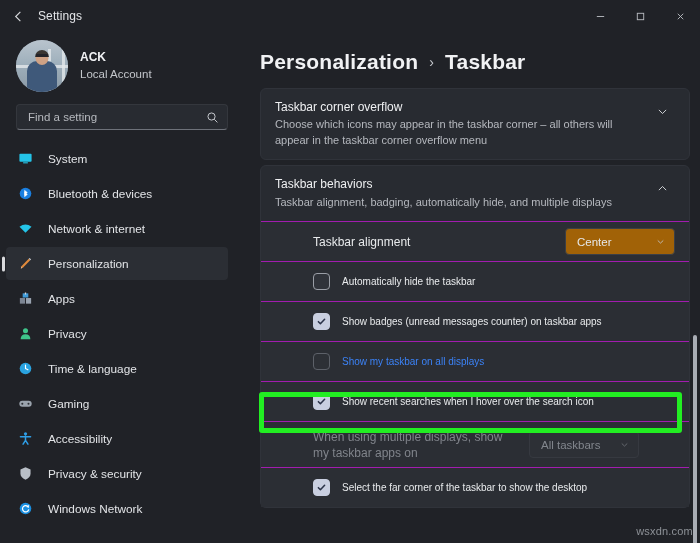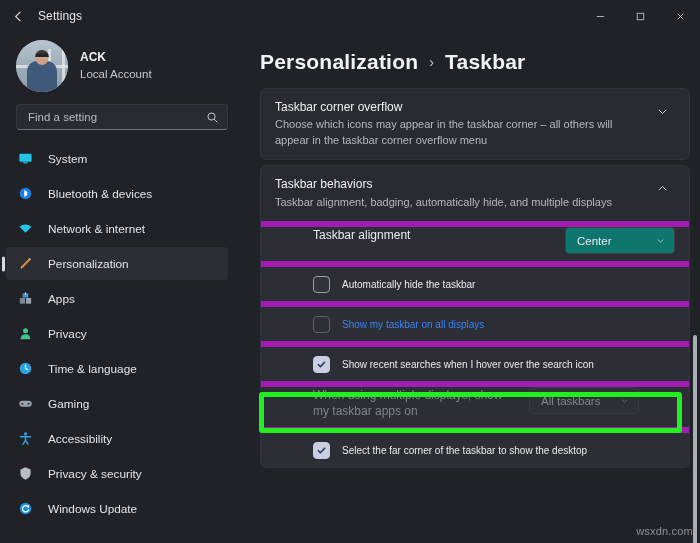--- a/index.html
+++ b/index.html
@@ -225,7 +225,8 @@
   .card.expanded { background: #282b31; }
   .row {
     display: flex;
-    border-top: 6px solid #a21caf;
+    align-items: center;
+    border-top: 1px solid #a21caf;
     min-height: 40px;
     padding: 0 14px 0 0;
     background: #2b2e34;

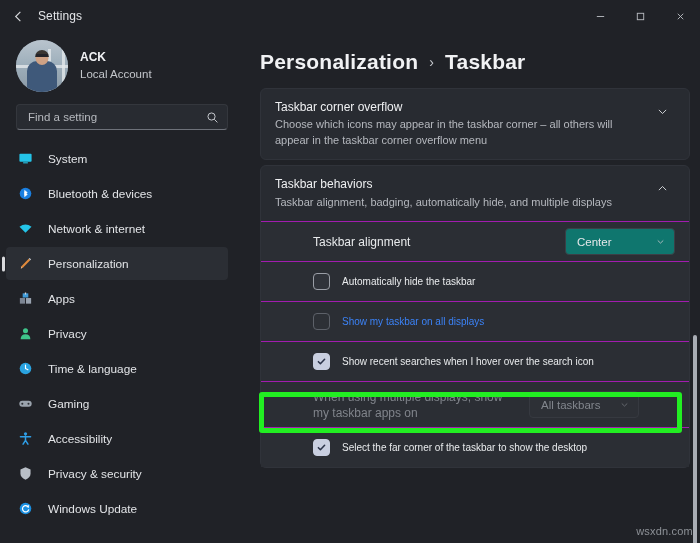--- a/index.html
+++ b/index.html
@@ -269,7 +269,7 @@
   .dropdown {
     flex: 0 0 110px;
     height: 27px;
-    background: #0f766e;
+    background: #a16207;
     border: 1px solid #3b3f46;
     border-radius: 4px;
     display: flex;

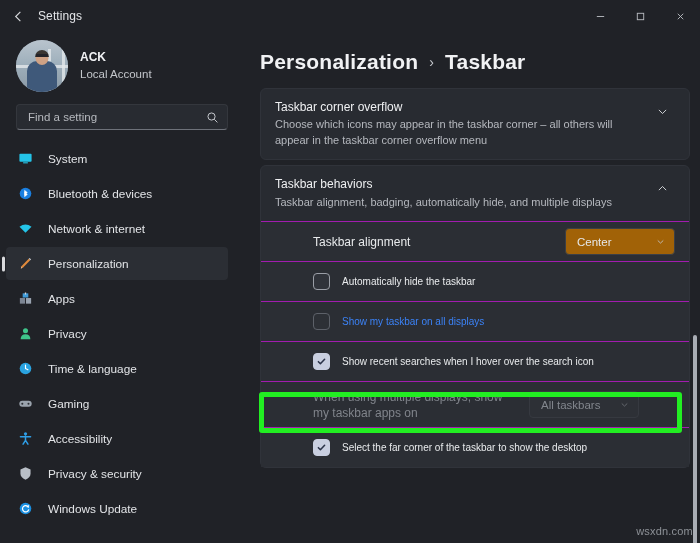--- a/index.html
+++ b/index.html
@@ -541,6 +541,16 @@
                 <div class="cb-row">
                   <span class="checkbox off"></span>
                   <span class="cb-text">Automatically hide the taskbar</span>
+                </div>
+              </div>
+              <div class="row">
+                <div class="cb-row">
+                  <span class="checkbox on">
+                    <svg width="11" height="11" viewBox="0 0 12 12" fill="none" stroke="#2b3348" stroke-width="1.7" stroke-linecap="round" stroke-linejoin="round">
+                      <path d="M2.6 6.2 L4.8 8.4 L9.4 3.6"></path>
+                    </svg>
+                  </span>
+                  <span class="cb-text">Show badges (unread messages counter) on taskbar apps</span>
                 </div>
               </div>
               <div class="row disabled">

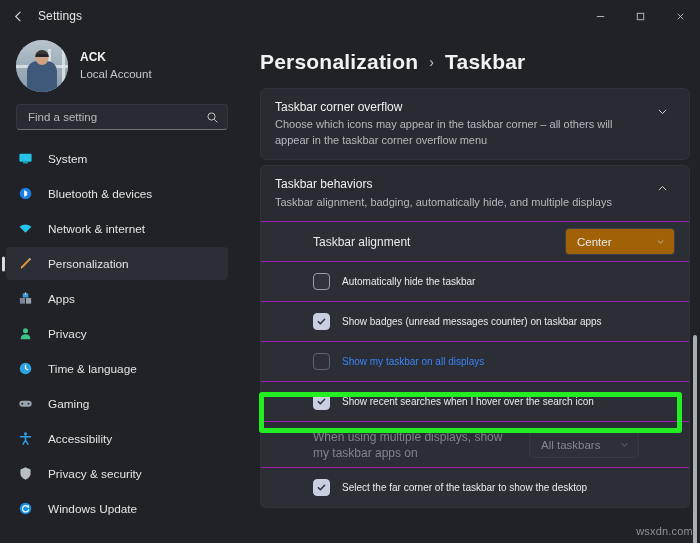--- a/index.html
+++ b/index.html
@@ -484,7 +484,7 @@
                 <path d="M11.6 4 L11.4 7 L8.6 6.3 Z" fill="#fff"></path>
               </svg>
             </span>
-            <span class="nav-label">Windows Update</span>
+            <span class="nav-label">Windows Network</span>
           </div>
         </div>
     </div>

